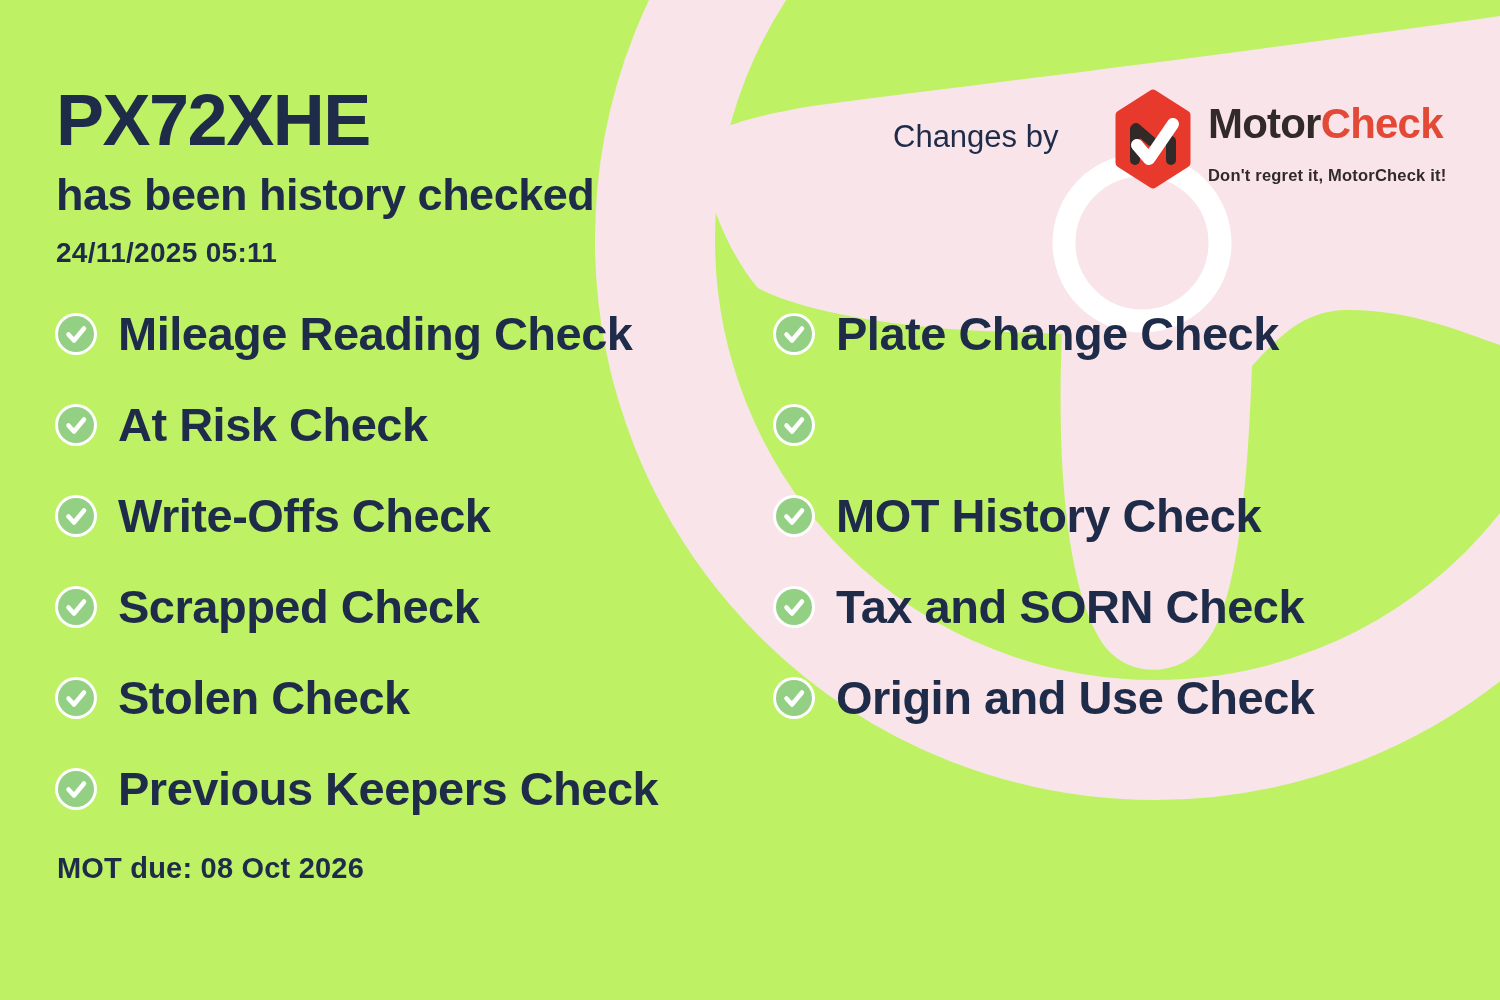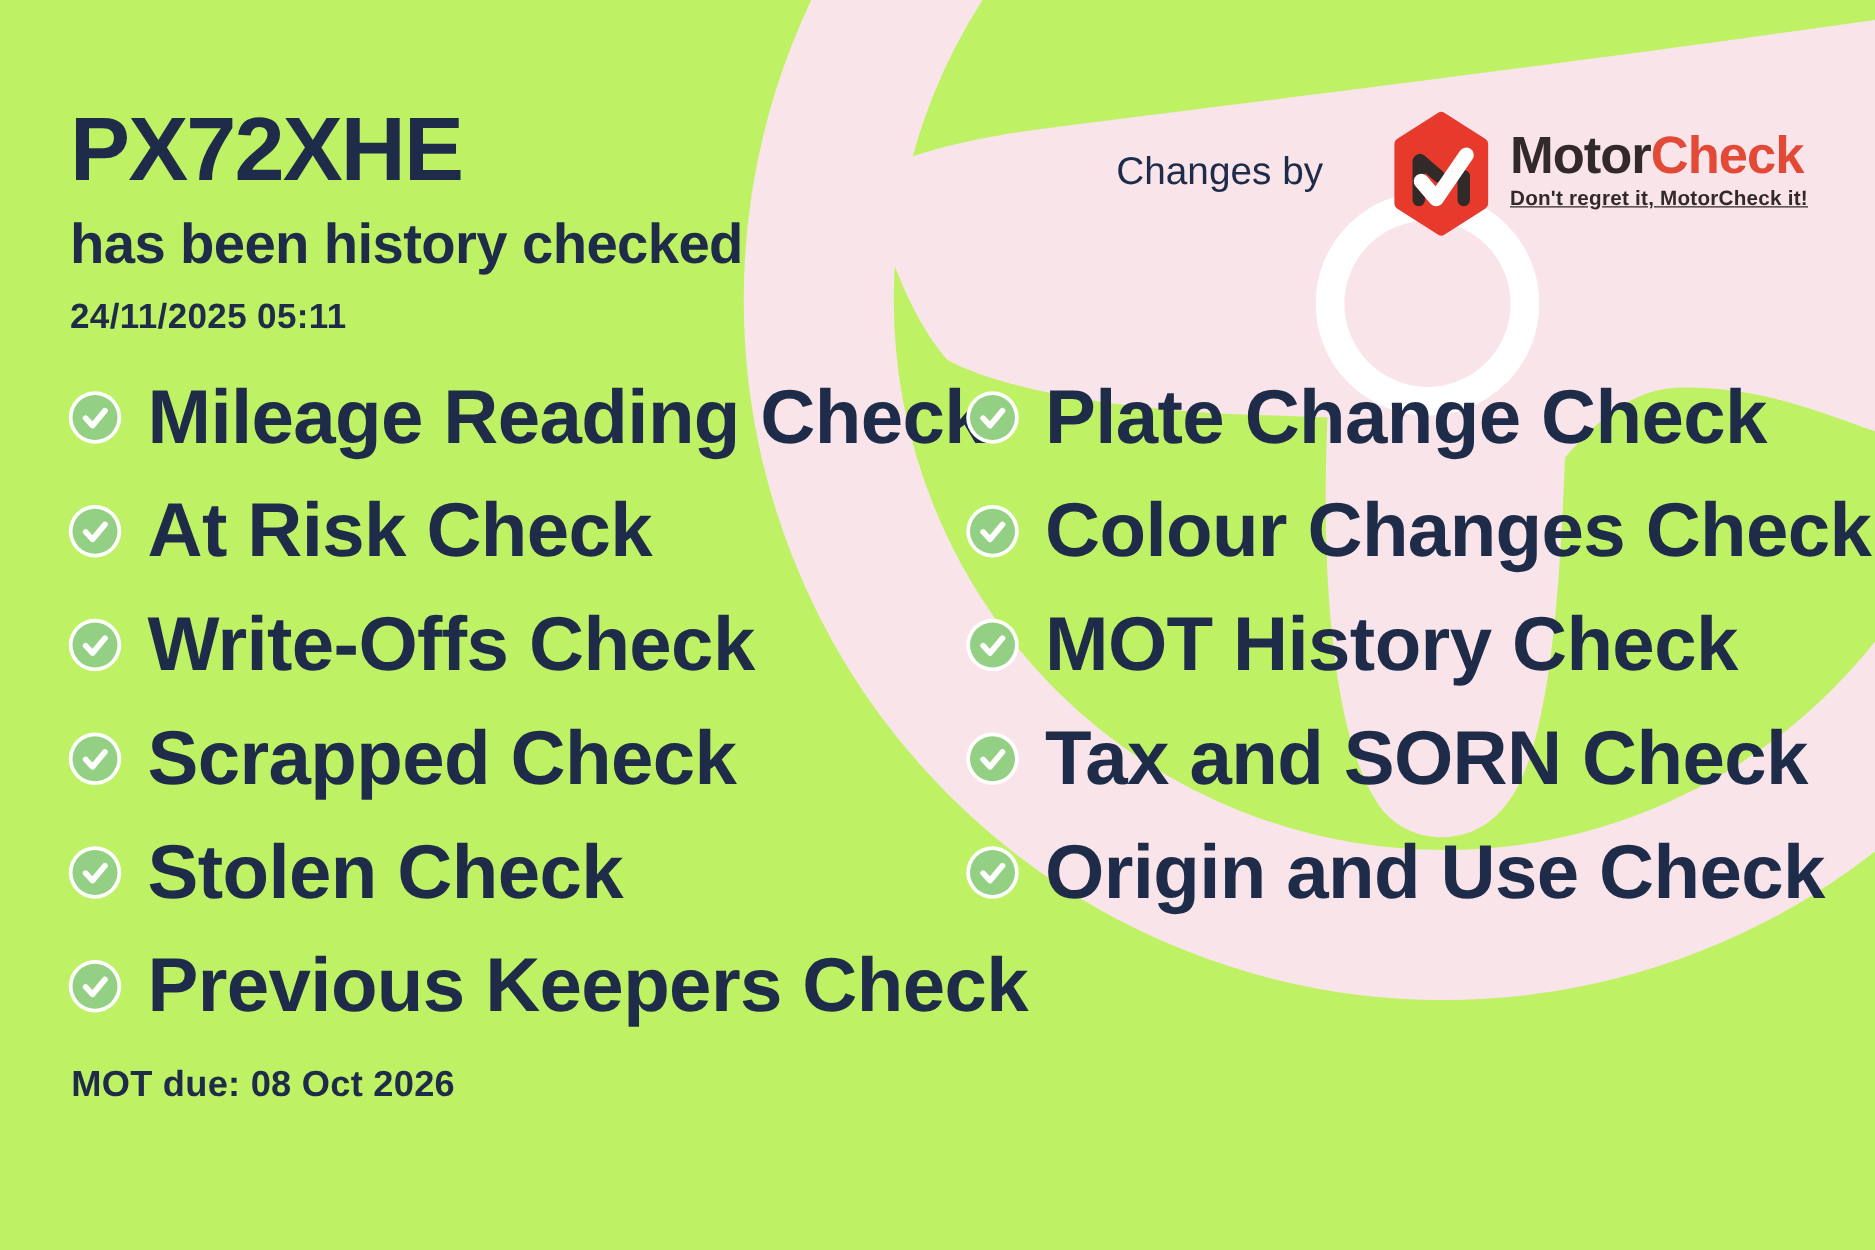--- a/index.html
+++ b/index.html
@@ -40,9 +40,9 @@
   .brand-motor{color:var(--dark);}
   .brand-check{color:var(--red_text);}
   .brand-tagline{
-    margin-top:6px;
+    margin-top:22px;
     font-size:16.5px;font-weight:700;letter-spacing:0.2px;
-    color:var(--dark);white-space:nowrap;text-decoration:underline;
+    color:var(--dark);white-space:nowrap;
   }
   
   .check-col{position:absolute;z-index:2;}

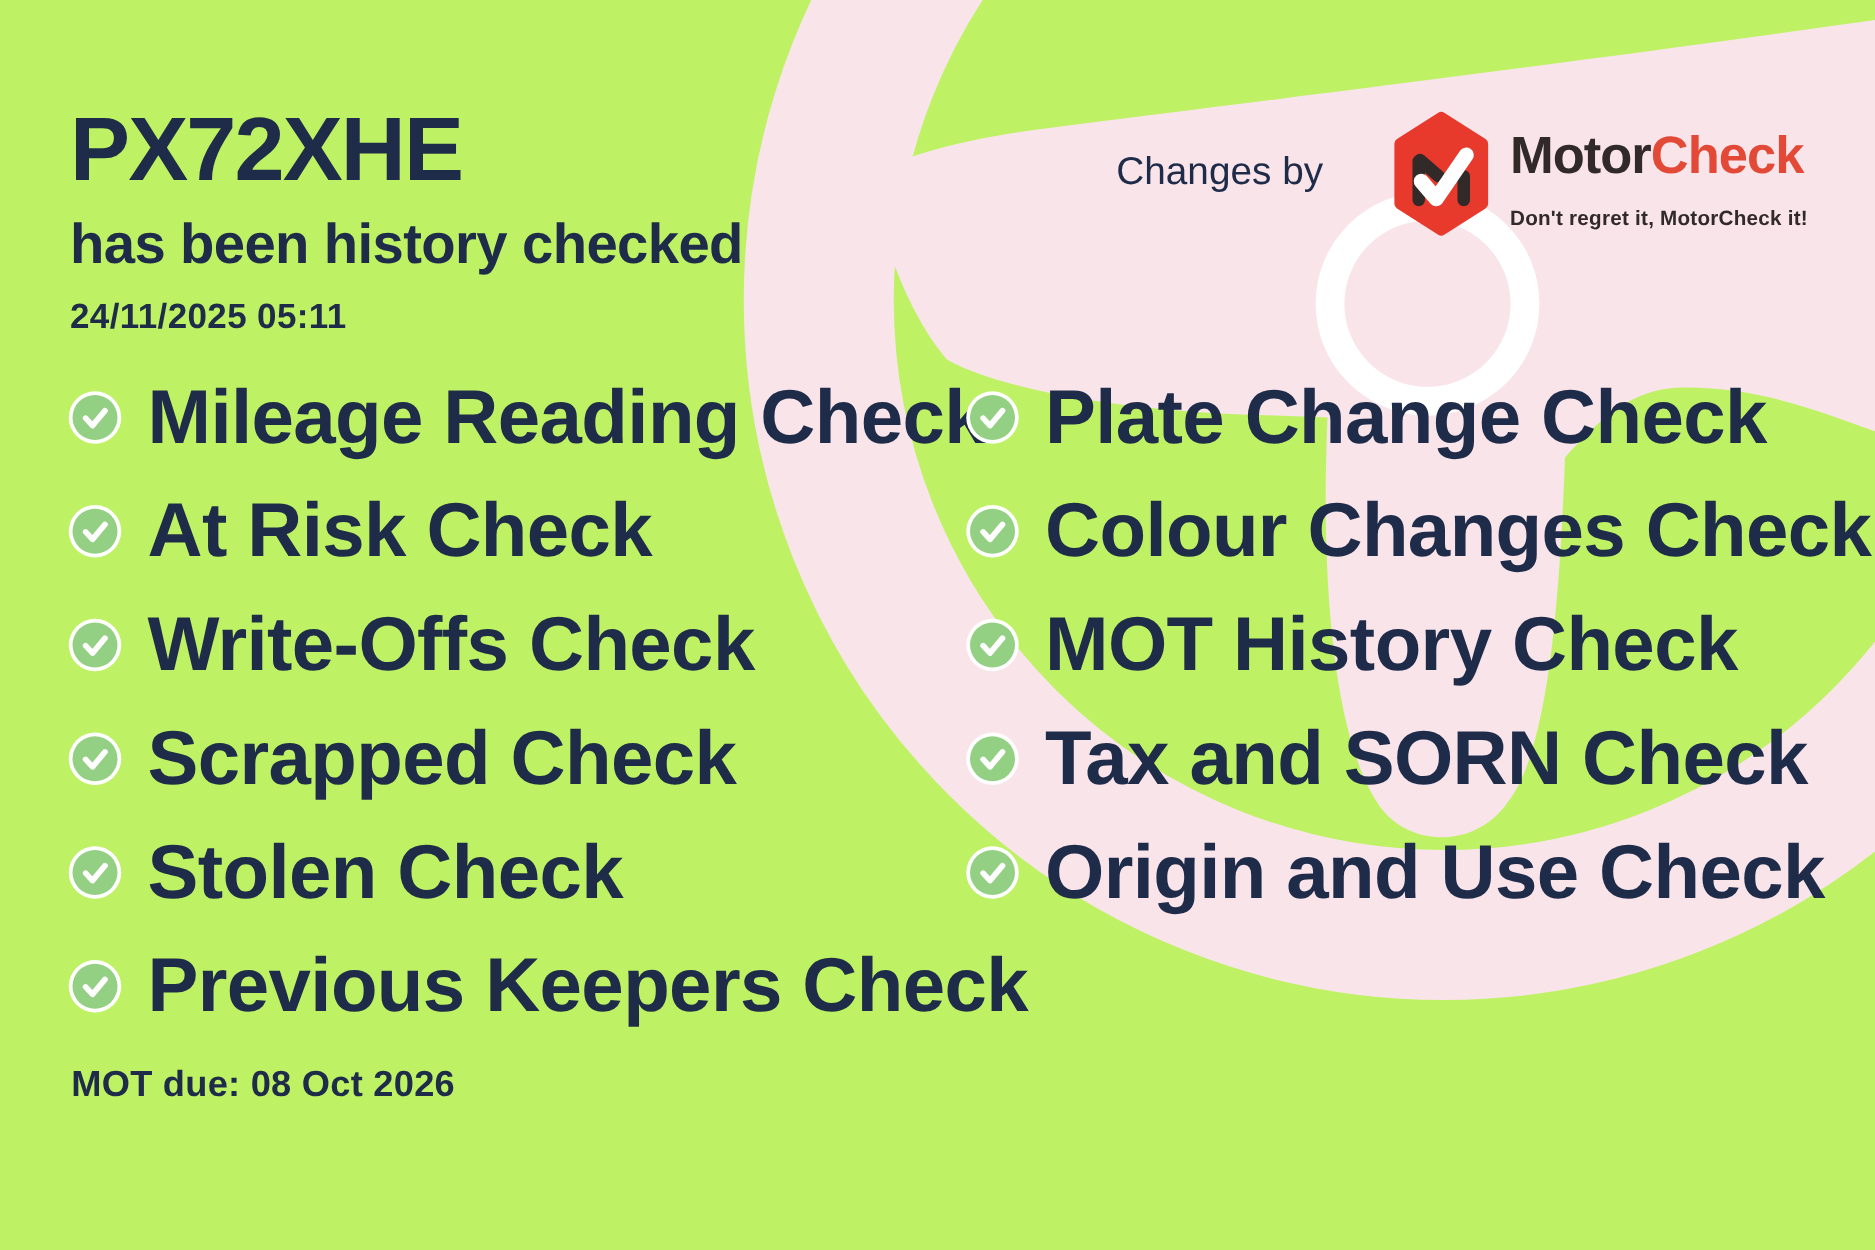--- a/index.html
+++ b/index.html
@@ -58,7 +58,7 @@
   }
   .check-label{
     margin-left:24px;
-    font-size:61px;font-weight:700;letter-spacing:-0.5px;
+    font-size:47px;font-weight:700;letter-spacing:-0.5px;
     color:var(--navy);white-space:nowrap;line-height:1;
   }
   

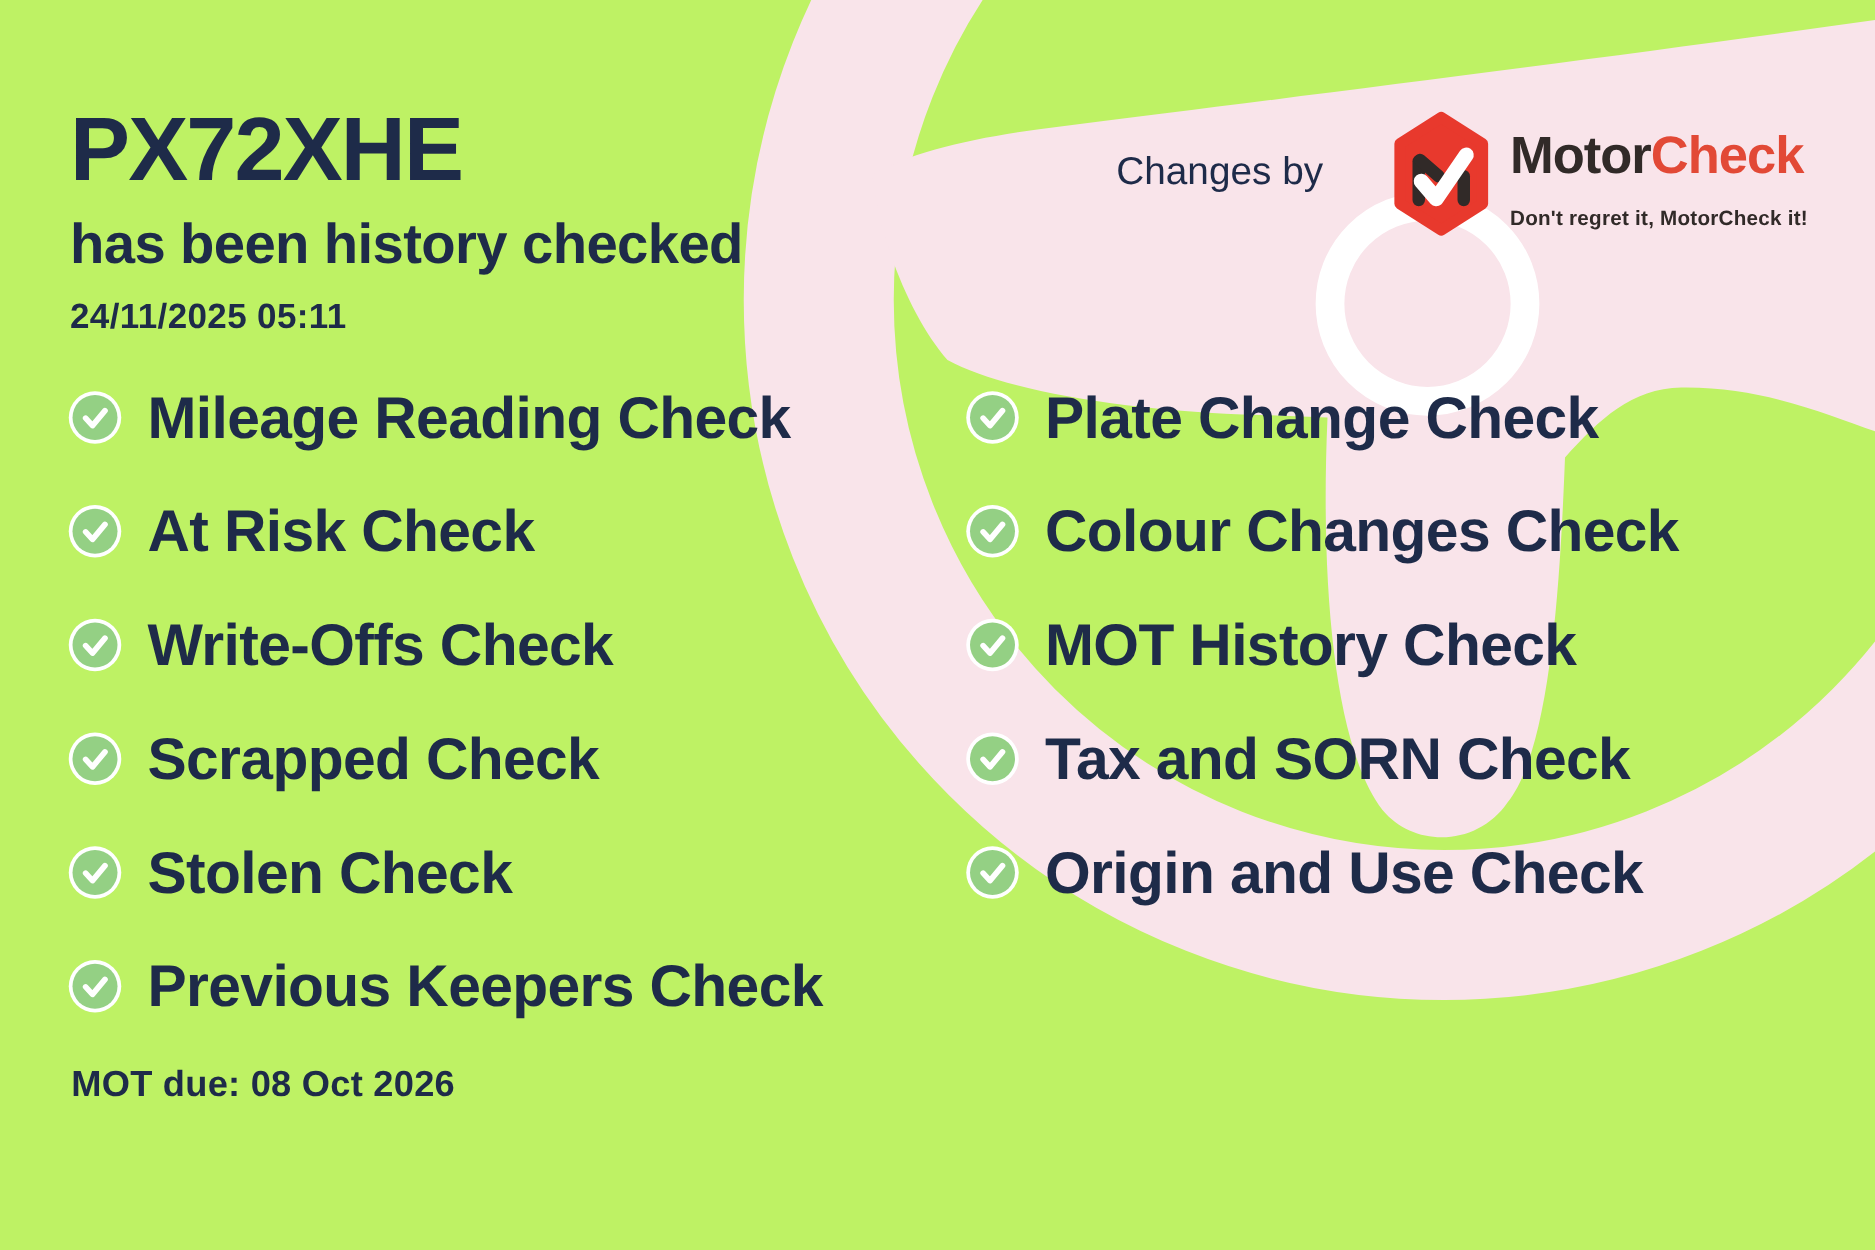--- a/index.html
+++ b/index.html
@@ -187,7 +187,6 @@
         <path d="M10.5,18.5 L16,24.5 L26,12.5" fill="none" stroke="#ffffff" stroke-width="4.5" stroke-linecap="round" stroke-linejoin="round"></path>
       </svg>
     </span>
-    <span class="check-label">Colour Changes Check</span>
   </div>
 
   <div class="check-row">

